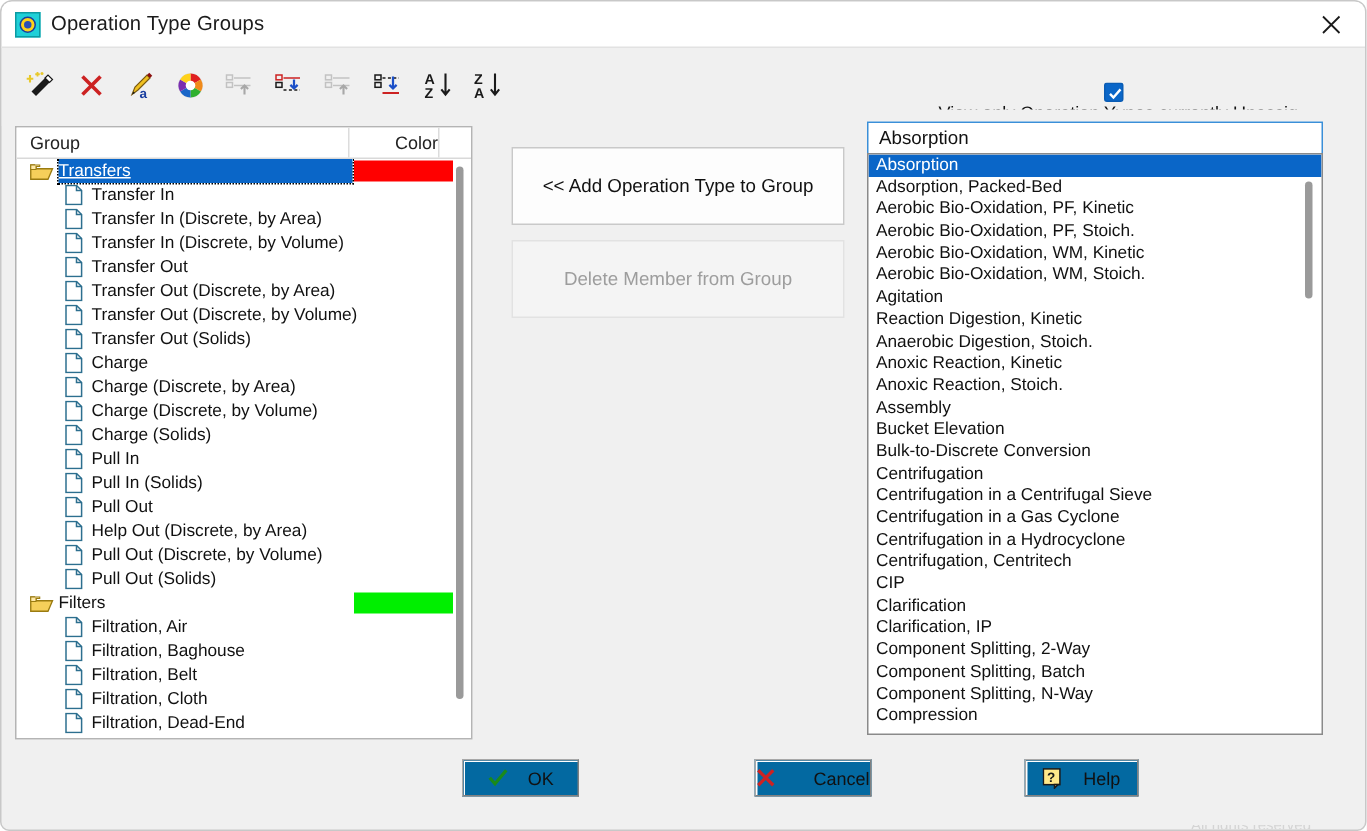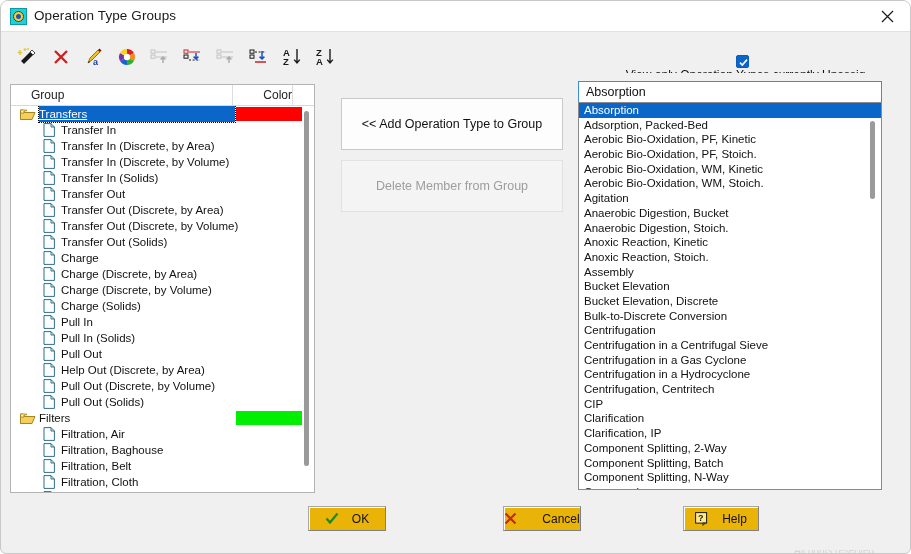--- a/index.html
+++ b/index.html
@@ -84,7 +84,7 @@
     font-size:12px;color:#222;
     box-sizing:border-box;
   }
-  .th-group{left:0;width:222px;padding-left:20px;border-right:1px solid #dcdcdc;}
+  .th-group{left:0;width:222px;padding-left:9px;border-right:1px solid #dcdcdc;}
   .th-color{left:222px;width:60px;text-align:right;border-right:1px solid #dcdcdc;}
   .th-pad{left:282px;width:22px;}
   .tree-body{

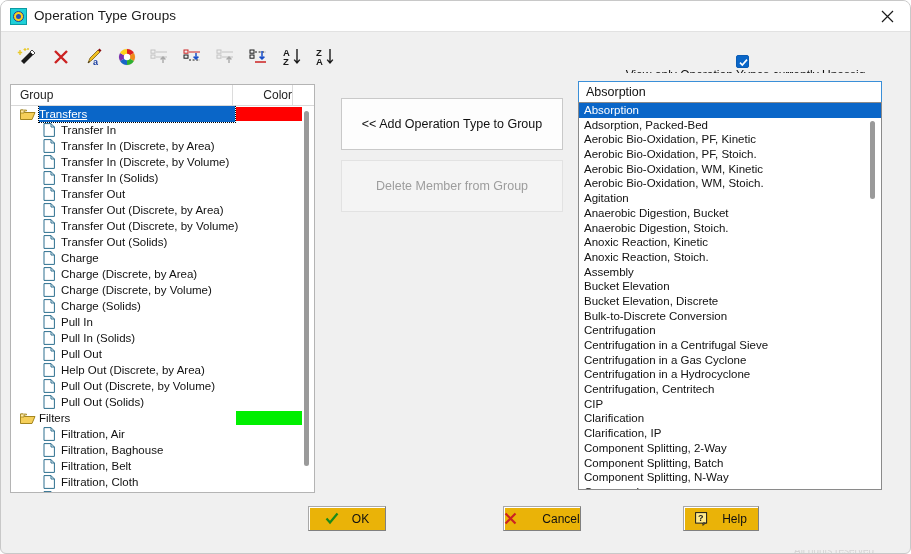--- a/index.html
+++ b/index.html
@@ -351,13 +351,6 @@
               <path d="M8 0.6 L8 4 L11.4 4" fill="none" stroke="#2d6f8f" stroke-width="1"></path>
             </svg></span>
           <span class="tlabel">Transfer In (Discrete, by Volume)</span>
-        </div>
-        <div class="trow child">
-          <span class="dicon"><svg width="13" height="14" viewBox="0 0 13 14">
-              <path d="M1 0.6 L8 0.6 L11.4 4 L11.4 13.4 L1 13.4 Z" fill="#ffffff" stroke="#2d6f8f" stroke-width="1"></path>
-              <path d="M8 0.6 L8 4 L11.4 4" fill="none" stroke="#2d6f8f" stroke-width="1"></path>
-            </svg></span>
-          <span class="tlabel">Transfer In (Solids)</span>
         </div>
         <div class="trow child">
           <span class="dicon"><svg width="13" height="14" viewBox="0 0 13 14">

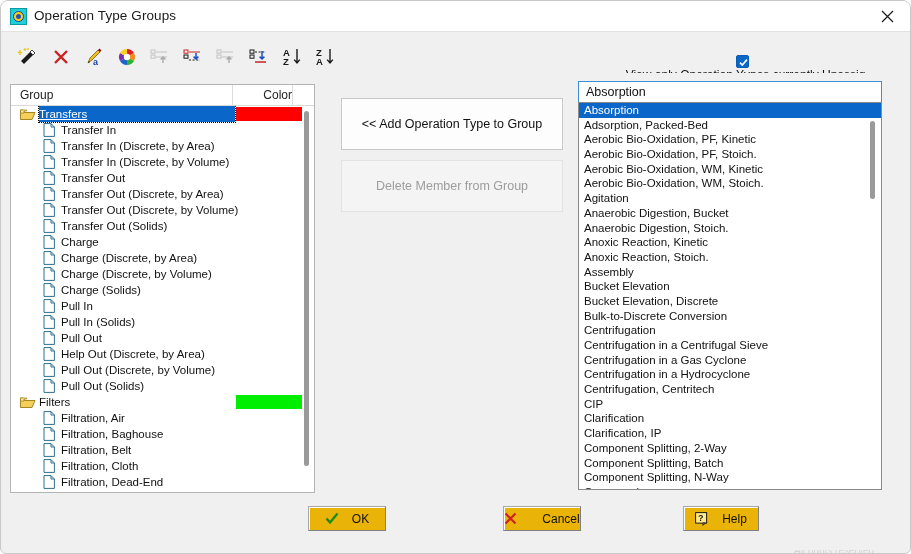--- a/index.html
+++ b/index.html
@@ -522,7 +522,7 @@
         <div class="lrow">Aerobic Bio-Oxidation, WM, Kinetic</div>
         <div class="lrow">Aerobic Bio-Oxidation, WM, Stoich.</div>
         <div class="lrow">Agitation</div>
-        <div class="lrow">Anaerobic Digestion, Bucket</div>
+        <div class="lrow">Reaction Digestion, Kinetic</div>
         <div class="lrow">Anaerobic Digestion, Stoich.</div>
         <div class="lrow">Anoxic Reaction, Kinetic</div>
         <div class="lrow">Anoxic Reaction, Stoich.</div>

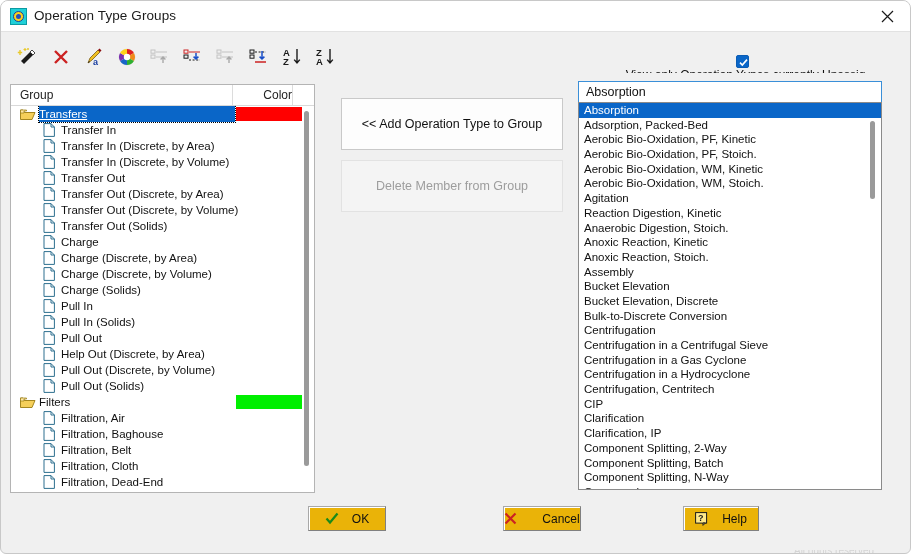--- a/index.html
+++ b/index.html
@@ -528,7 +528,6 @@
         <div class="lrow">Anoxic Reaction, Stoich.</div>
         <div class="lrow">Assembly</div>
         <div class="lrow">Bucket Elevation</div>
-        <div class="lrow">Bucket Elevation, Discrete</div>
         <div class="lrow">Bulk-to-Discrete Conversion</div>
         <div class="lrow">Centrifugation</div>
         <div class="lrow">Centrifugation in a Centrifugal Sieve</div>

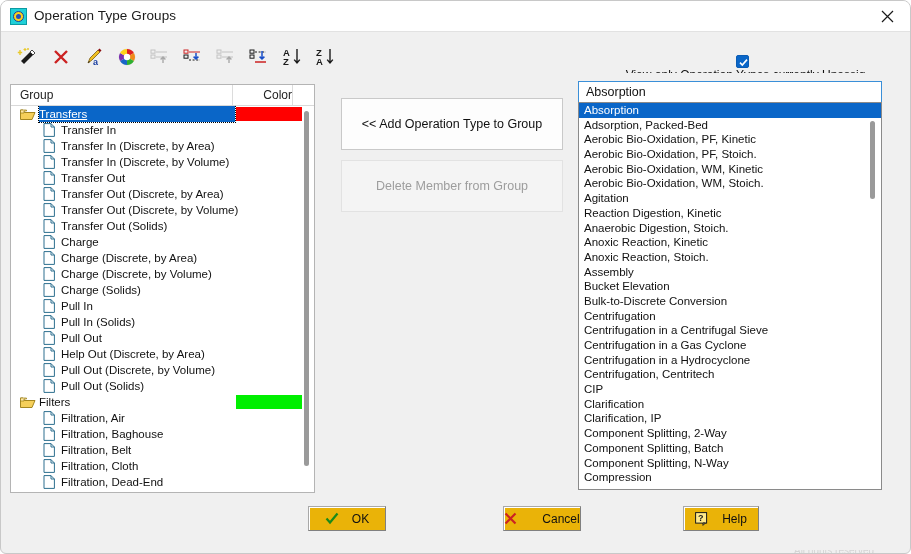--- a/index.html
+++ b/index.html
@@ -177,7 +177,7 @@
   
   .bbtn{
     position:absolute;top:505px;height:25px;
-    background:#eab308;
+    background:#0369a1;
     border:1px solid #a8a8a8;
     border-right-color:#808080;border-bottom-color:#808080;
     box-shadow:inset 1px 1px 0 #ffffff;

